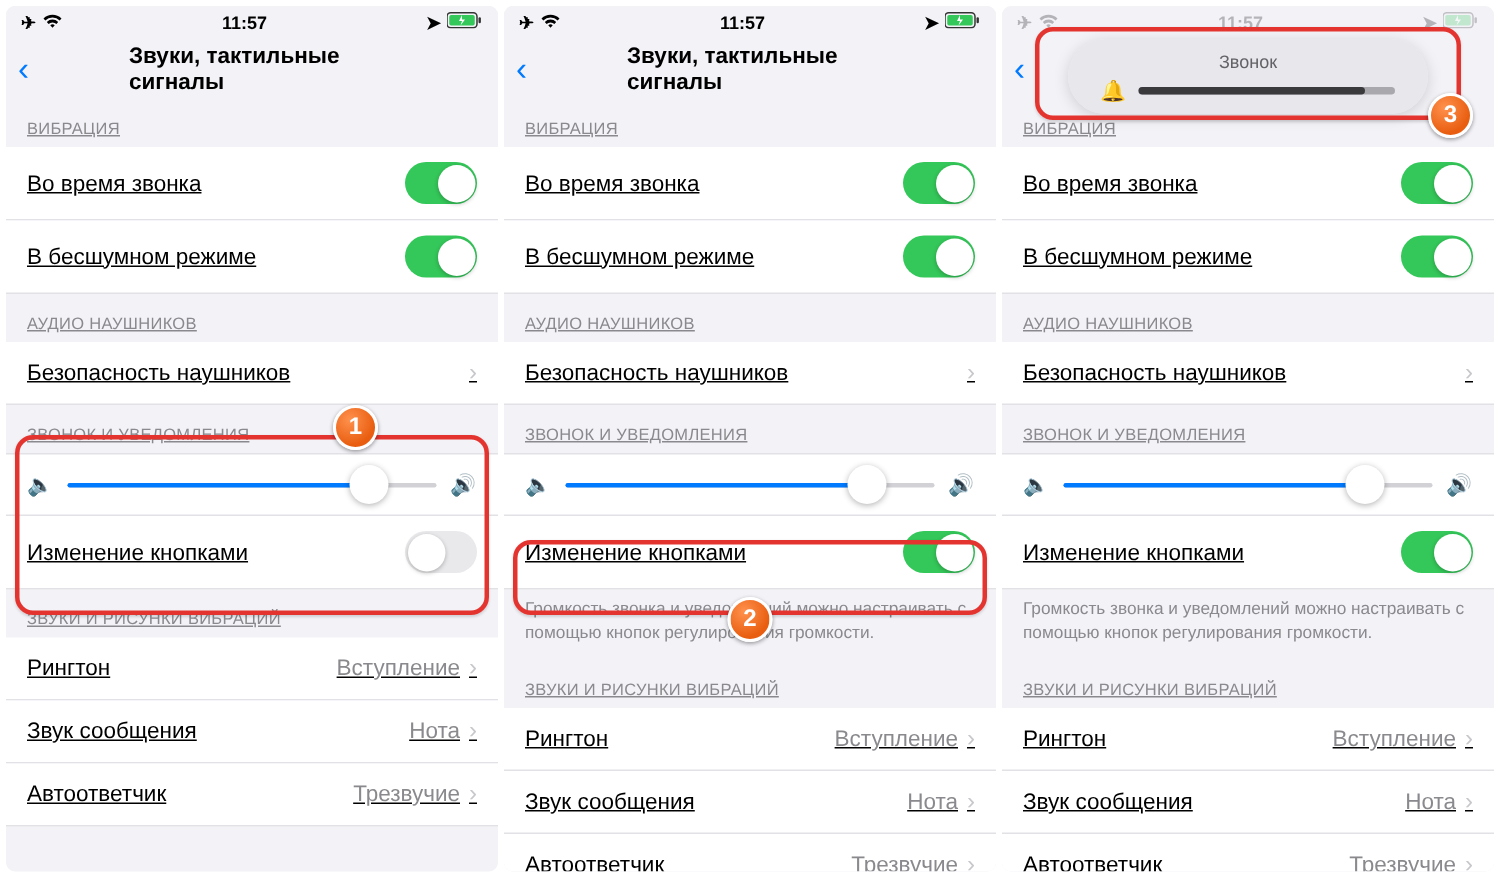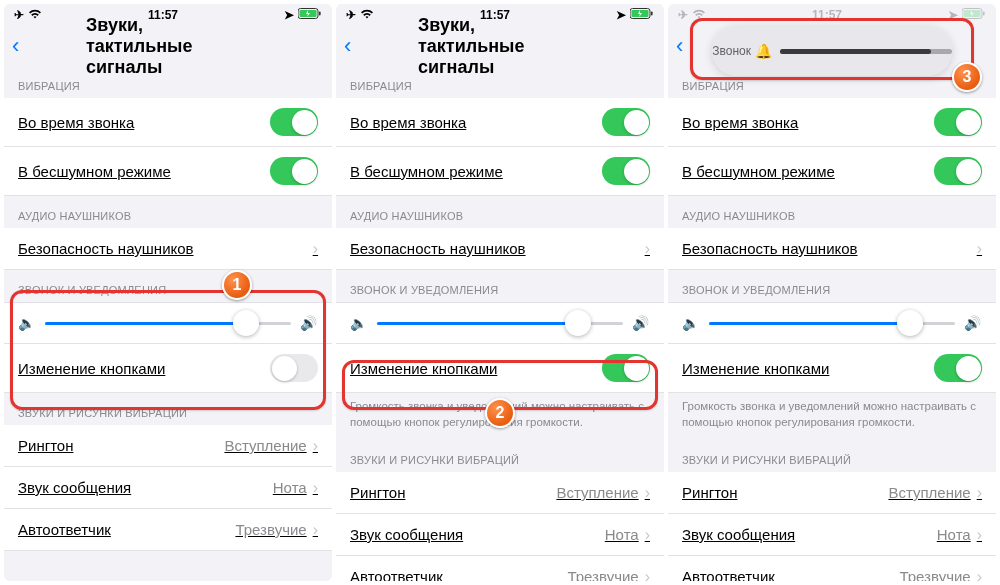--- a/index.html
+++ b/index.html
@@ -44,7 +44,7 @@
   .nav-title {
     position: absolute;
     left: 50%; transform: translateX(-50%);
-    font-size: 18px;
+    font-size: 15px;
     font-weight: 600;
     color: #000;
   }

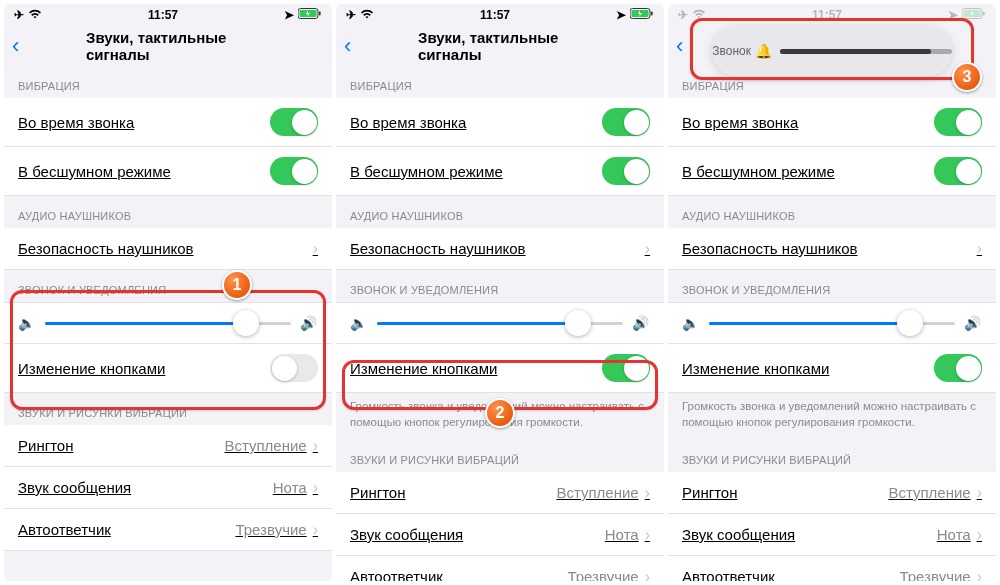--- a/index.html
+++ b/index.html
@@ -136,7 +136,7 @@
     width: 240px; height: 50px;
     background: rgba(230,230,235,0.95);
     border-radius: 25px;
-    display: flex; flex-direction: row;
+    display: flex; flex-direction: column;
     align-items: center; justify-content: center;
     gap: 4px;
     box-shadow: 0 2px 10px rgba(0,0,0,0.15);

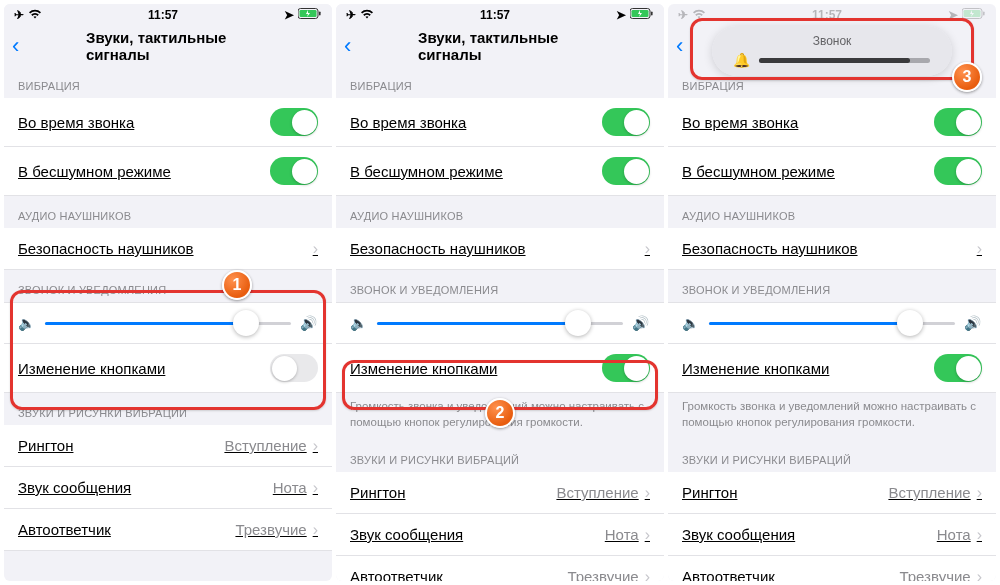--- a/index.html
+++ b/index.html
@@ -55,6 +55,7 @@
     padding: 14px 14px 6px;
     text-transform: uppercase;
     letter-spacing: 0.2px;
+    text-decoration: underline;
   }
   .section-footer {
     font-size: 11.5px;

